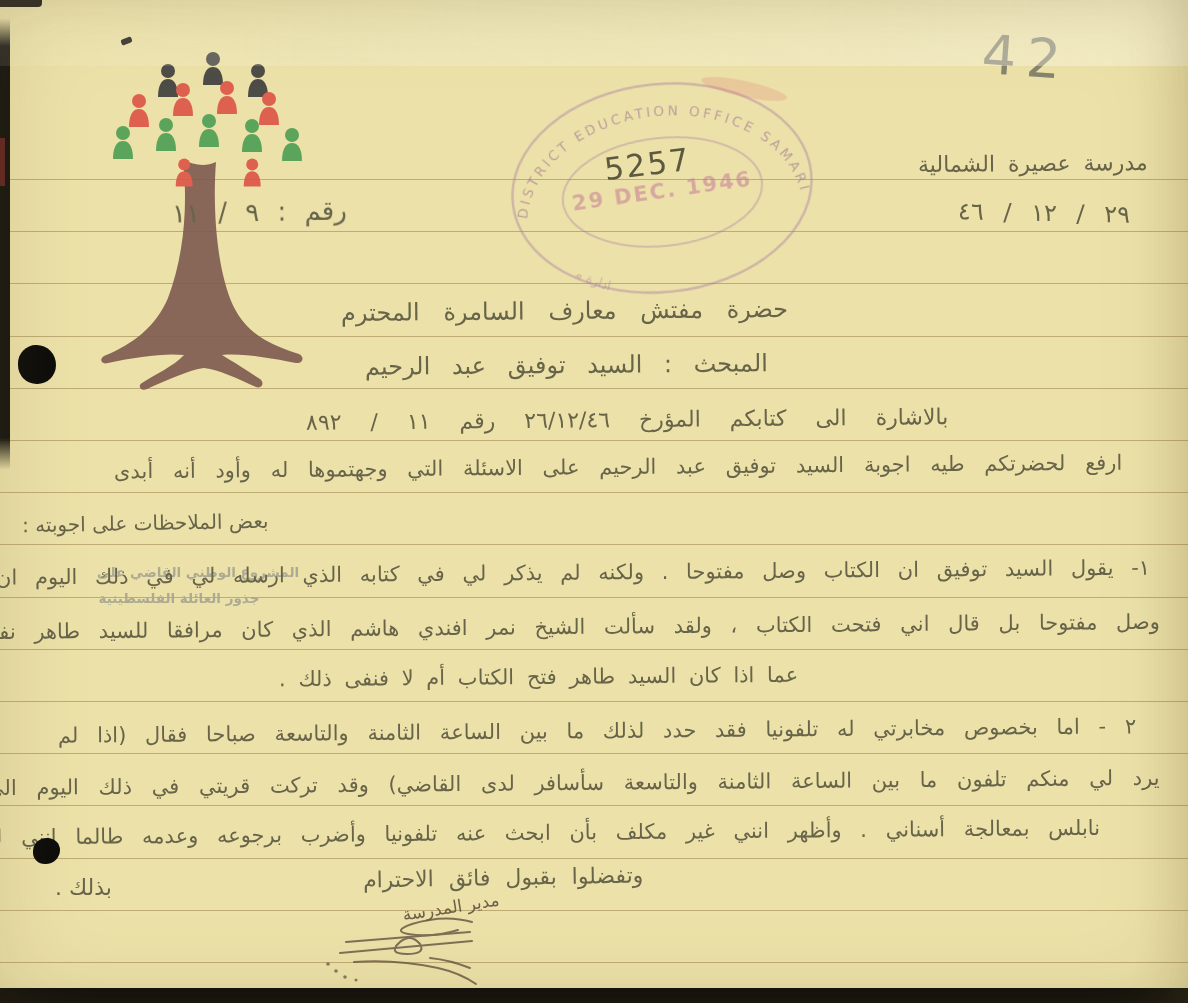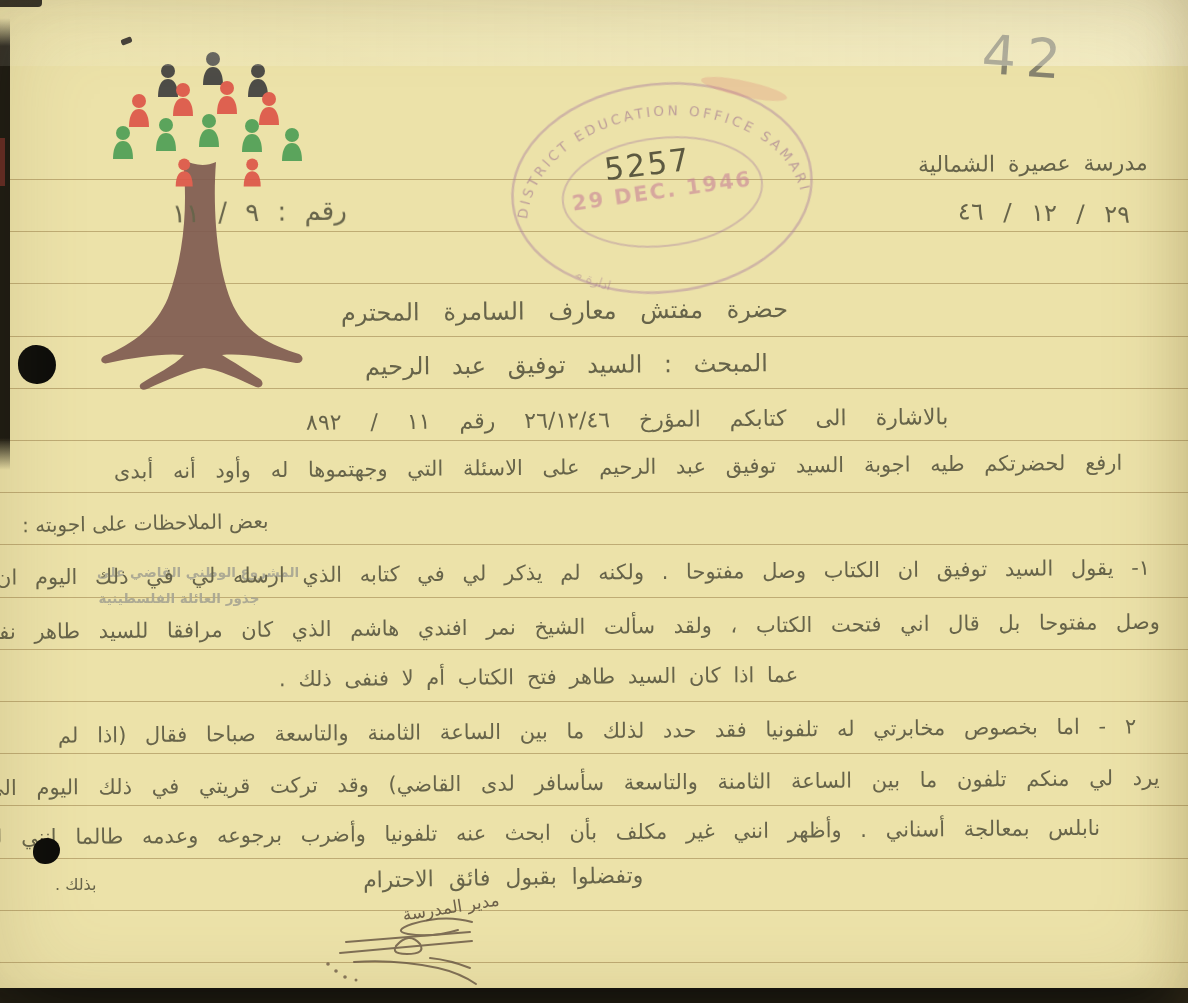--- a/index.html
+++ b/index.html
@@ -186,7 +186,7 @@
   <div class="hw r4" style="right:52px;top:720px;font-size:21px;word-spacing:12px;">٢ - اما بخصوص مخابرتي له تلفونيا فقد حدد لذلك ما بين الساعة الثامنة والتاسعة صباحا فقال (اذا لم</div>
   <div class="hw r4" style="right:28px;top:772px;font-size:21px;word-spacing:13px;">يرد لي منكم تلفون ما بين الساعة الثامنة والتاسعة سأسافر لدى القاضي) وقد تركت قريتي في ذلك اليوم الى</div>
   <div class="hw r4" style="right:88px;top:822px;font-size:21px;word-spacing:12px;">نابلس بمعالجة أسناني . وأظهر انني غير مكلف بأن ابحث عنه تلفونيا وأضرب برجوعه وعدمه طالما انني لم أعده</div>
-  <div class="hw" style="left:55px;top:876px;font-size:16px;">بذلك .</div>
+  <div class="hw" style="left:55px;top:876px;font-size:22px;">بذلك .</div>
 
   <div class="hw r1" style="right:545px;top:866px;font-size:22px;word-spacing:8px;">وتفضلوا بقبول فائق الاحترام</div>
   <div class="hw sig-title">مدير المدرسة</div>

